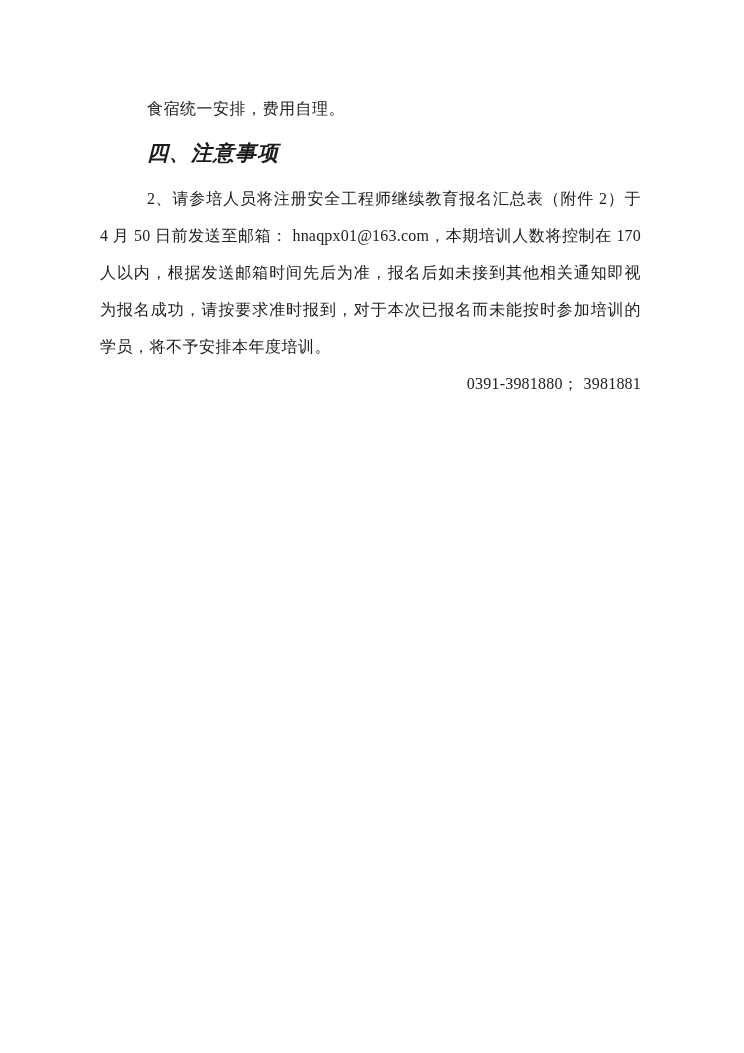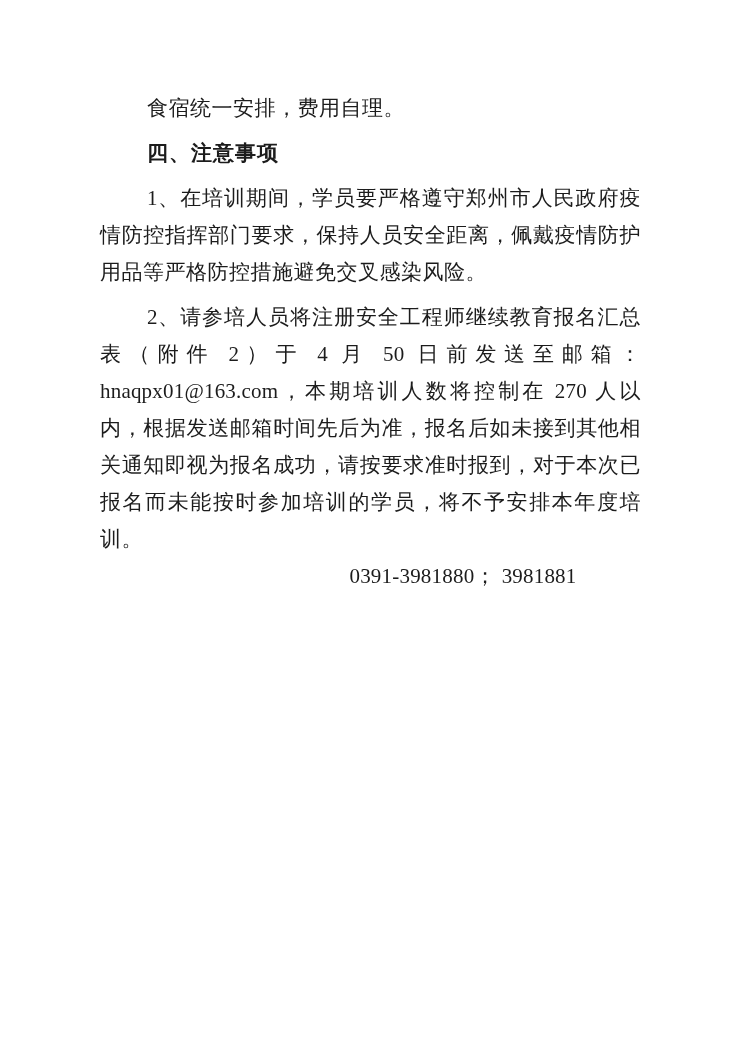--- a/index.html
+++ b/index.html
@@ -21,7 +21,7 @@
     width: 541px;
   }
   .para {
-    font-size: 21px;
+    font-size: 16px;
     line-height: 37px;
     text-align: justify;
     margin: 8px 0 0 0;

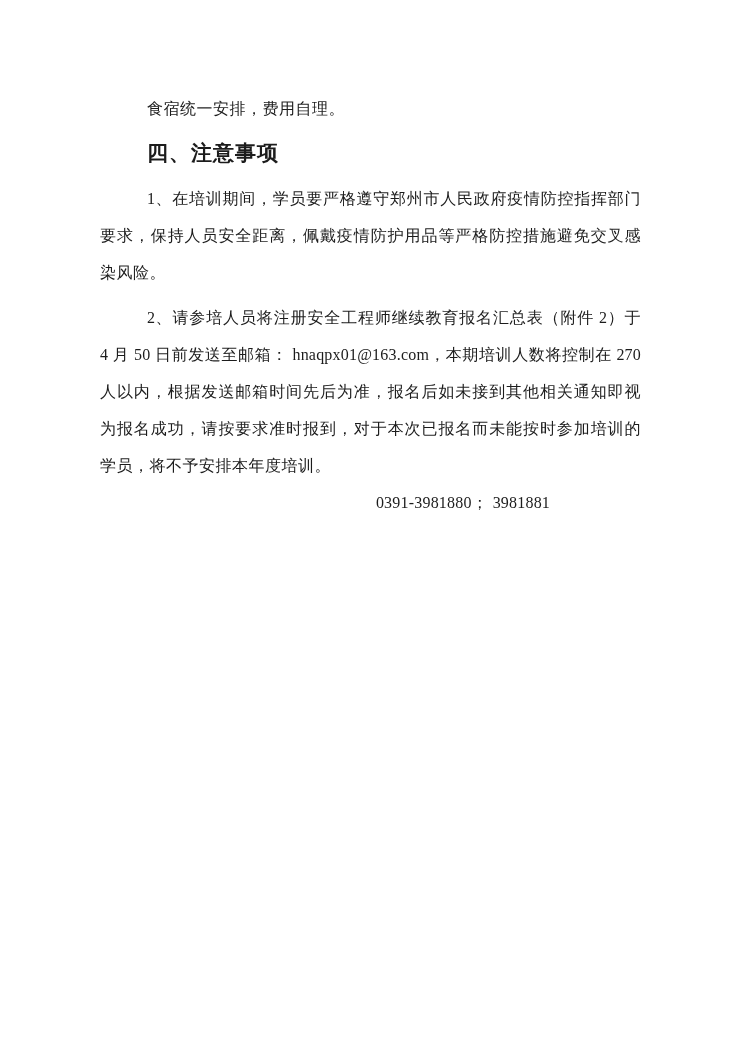--- a/index.html
+++ b/index.html
@@ -38,6 +38,7 @@
     margin: 8px 0 0 0;
     text-indent: 47px;
     letter-spacing: 1px;
+    font-style: italic;
   }
   .phone-line-2 {
     text-indent: 0;

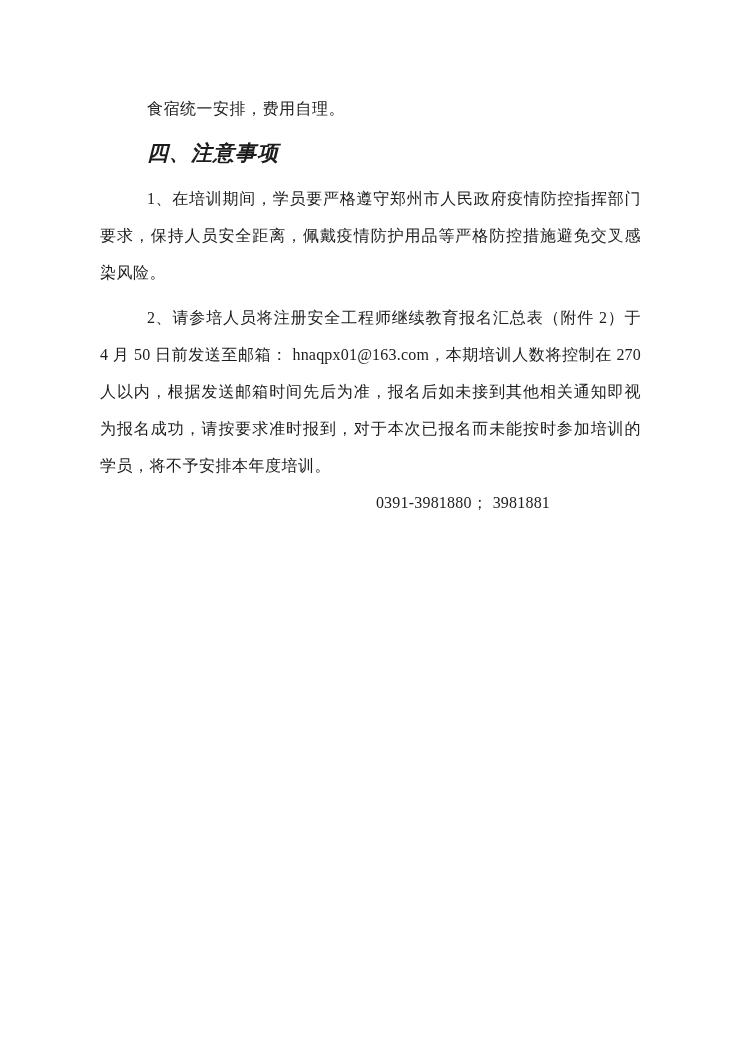--- a/index.html
+++ b/index.html
@@ -60,7 +60,6 @@
 
   <p class="heading">四、注意事项</p>
 
-  <p class="para"><span class="latin">1</span>、在培训期间，学员要严格遵守郑州市人民政府疫情防控指挥部门要求，保持人员安全距离，佩戴疫情防护用品等严格防控措施避免交叉感染风险。</p>
 
   <p class="para"><span class="latin">2</span>、请参培人员将注册安全工程师继续教育报名汇总表（附件 <span class="latin">2</span>）于 <span class="latin">4</span> 月 <span class="latin">50</span> 日前发送至邮箱： <span class="latin">hnaqpx01@163.com</span>，本期培训人数将控制在 <span class="latin">270</span> 人以内，根据发送邮箱时间先后为准，报名后如未接到其他相关通知即视为报名成功，请按要求准时报到，对于本次已报名而未能按时参加培训的学员，将不予安排本年度培训。</p>
 

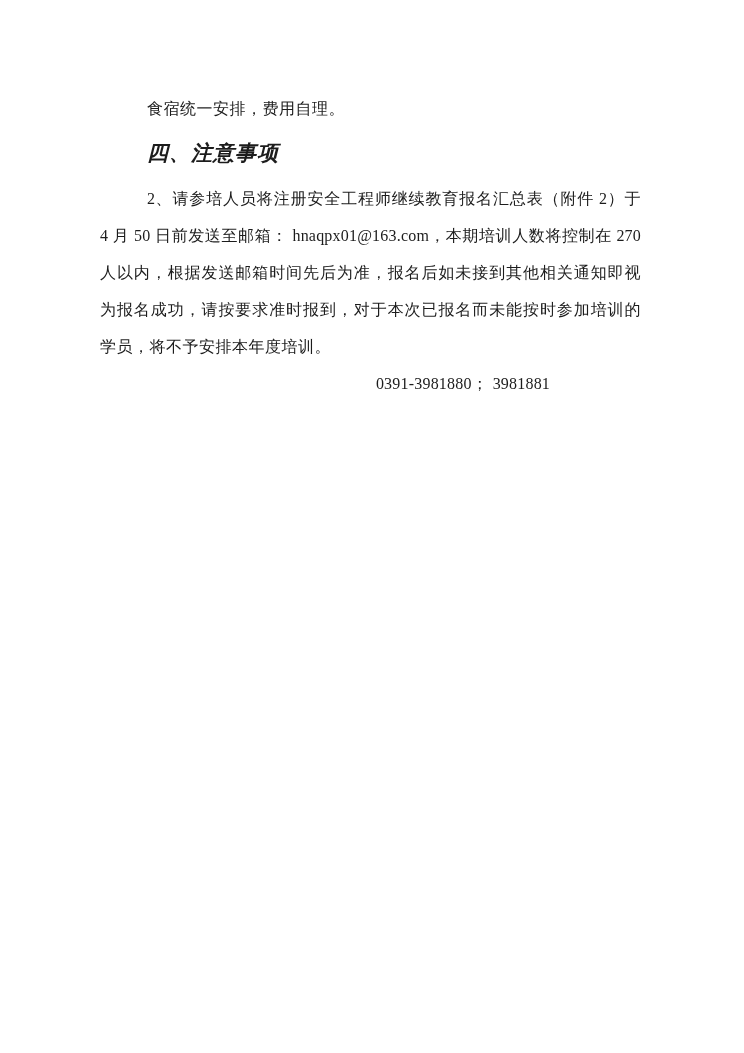--- a/index.html
+++ b/index.html
@@ -61,7 +61,7 @@
   <p class="heading">四、注意事项</p>
 
 
-  <p class="para"><span class="latin">2</span>、请参培人员将注册安全工程师继续教育报名汇总表（附件 <span class="latin">2</span>）于 <span class="latin">4</span> 月 <span class="latin">50</span> 日前发送至邮箱： <span class="latin">hnaqpx01@163.com</span>，本期培训人数将控制在 <span class="latin">270</span> 人以内，根据发送邮箱时间先后为准，报名后如未接到其他相关通知即视为报名成功，请按要求准时报到，对于本次已报名而未能按时参加培训的学员，将不予安排本年度培训。</p>
+  <p class="para"><span class="latin">2</span>、请参培人员将注册安全工程师继续教育报名汇总表（附件 <span class="latin">2</span>）于 <span class="latin">4</span> 月 <span class="latin">50</span> 日前发送至邮箱： <span class="latin">hnaqpx01@163.com</span>，本期培训人数将控制在 <span class="latin">170</span> 人以内，根据发送邮箱时间先后为准，报名后如未接到其他相关通知即视为报名成功，请按要求准时报到，对于本次已报名而未能按时参加培训的学员，将不予安排本年度培训。</p>
 
 
 

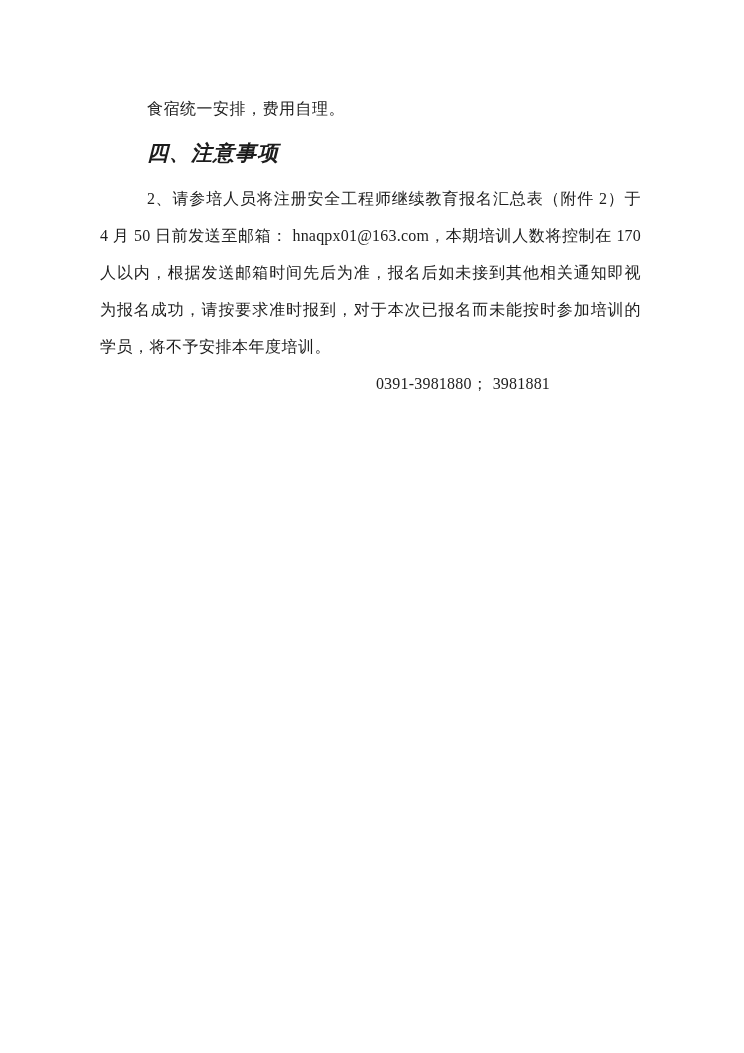--- a/index.html
+++ b/index.html
@@ -44,7 +44,7 @@
     text-indent: 0;
     padding-left: 185px;
     margin-top: 0;
-    text-align: center;
+    text-align: right;
   }
   .latin {
     font-family: "Liberation Serif", serif;

